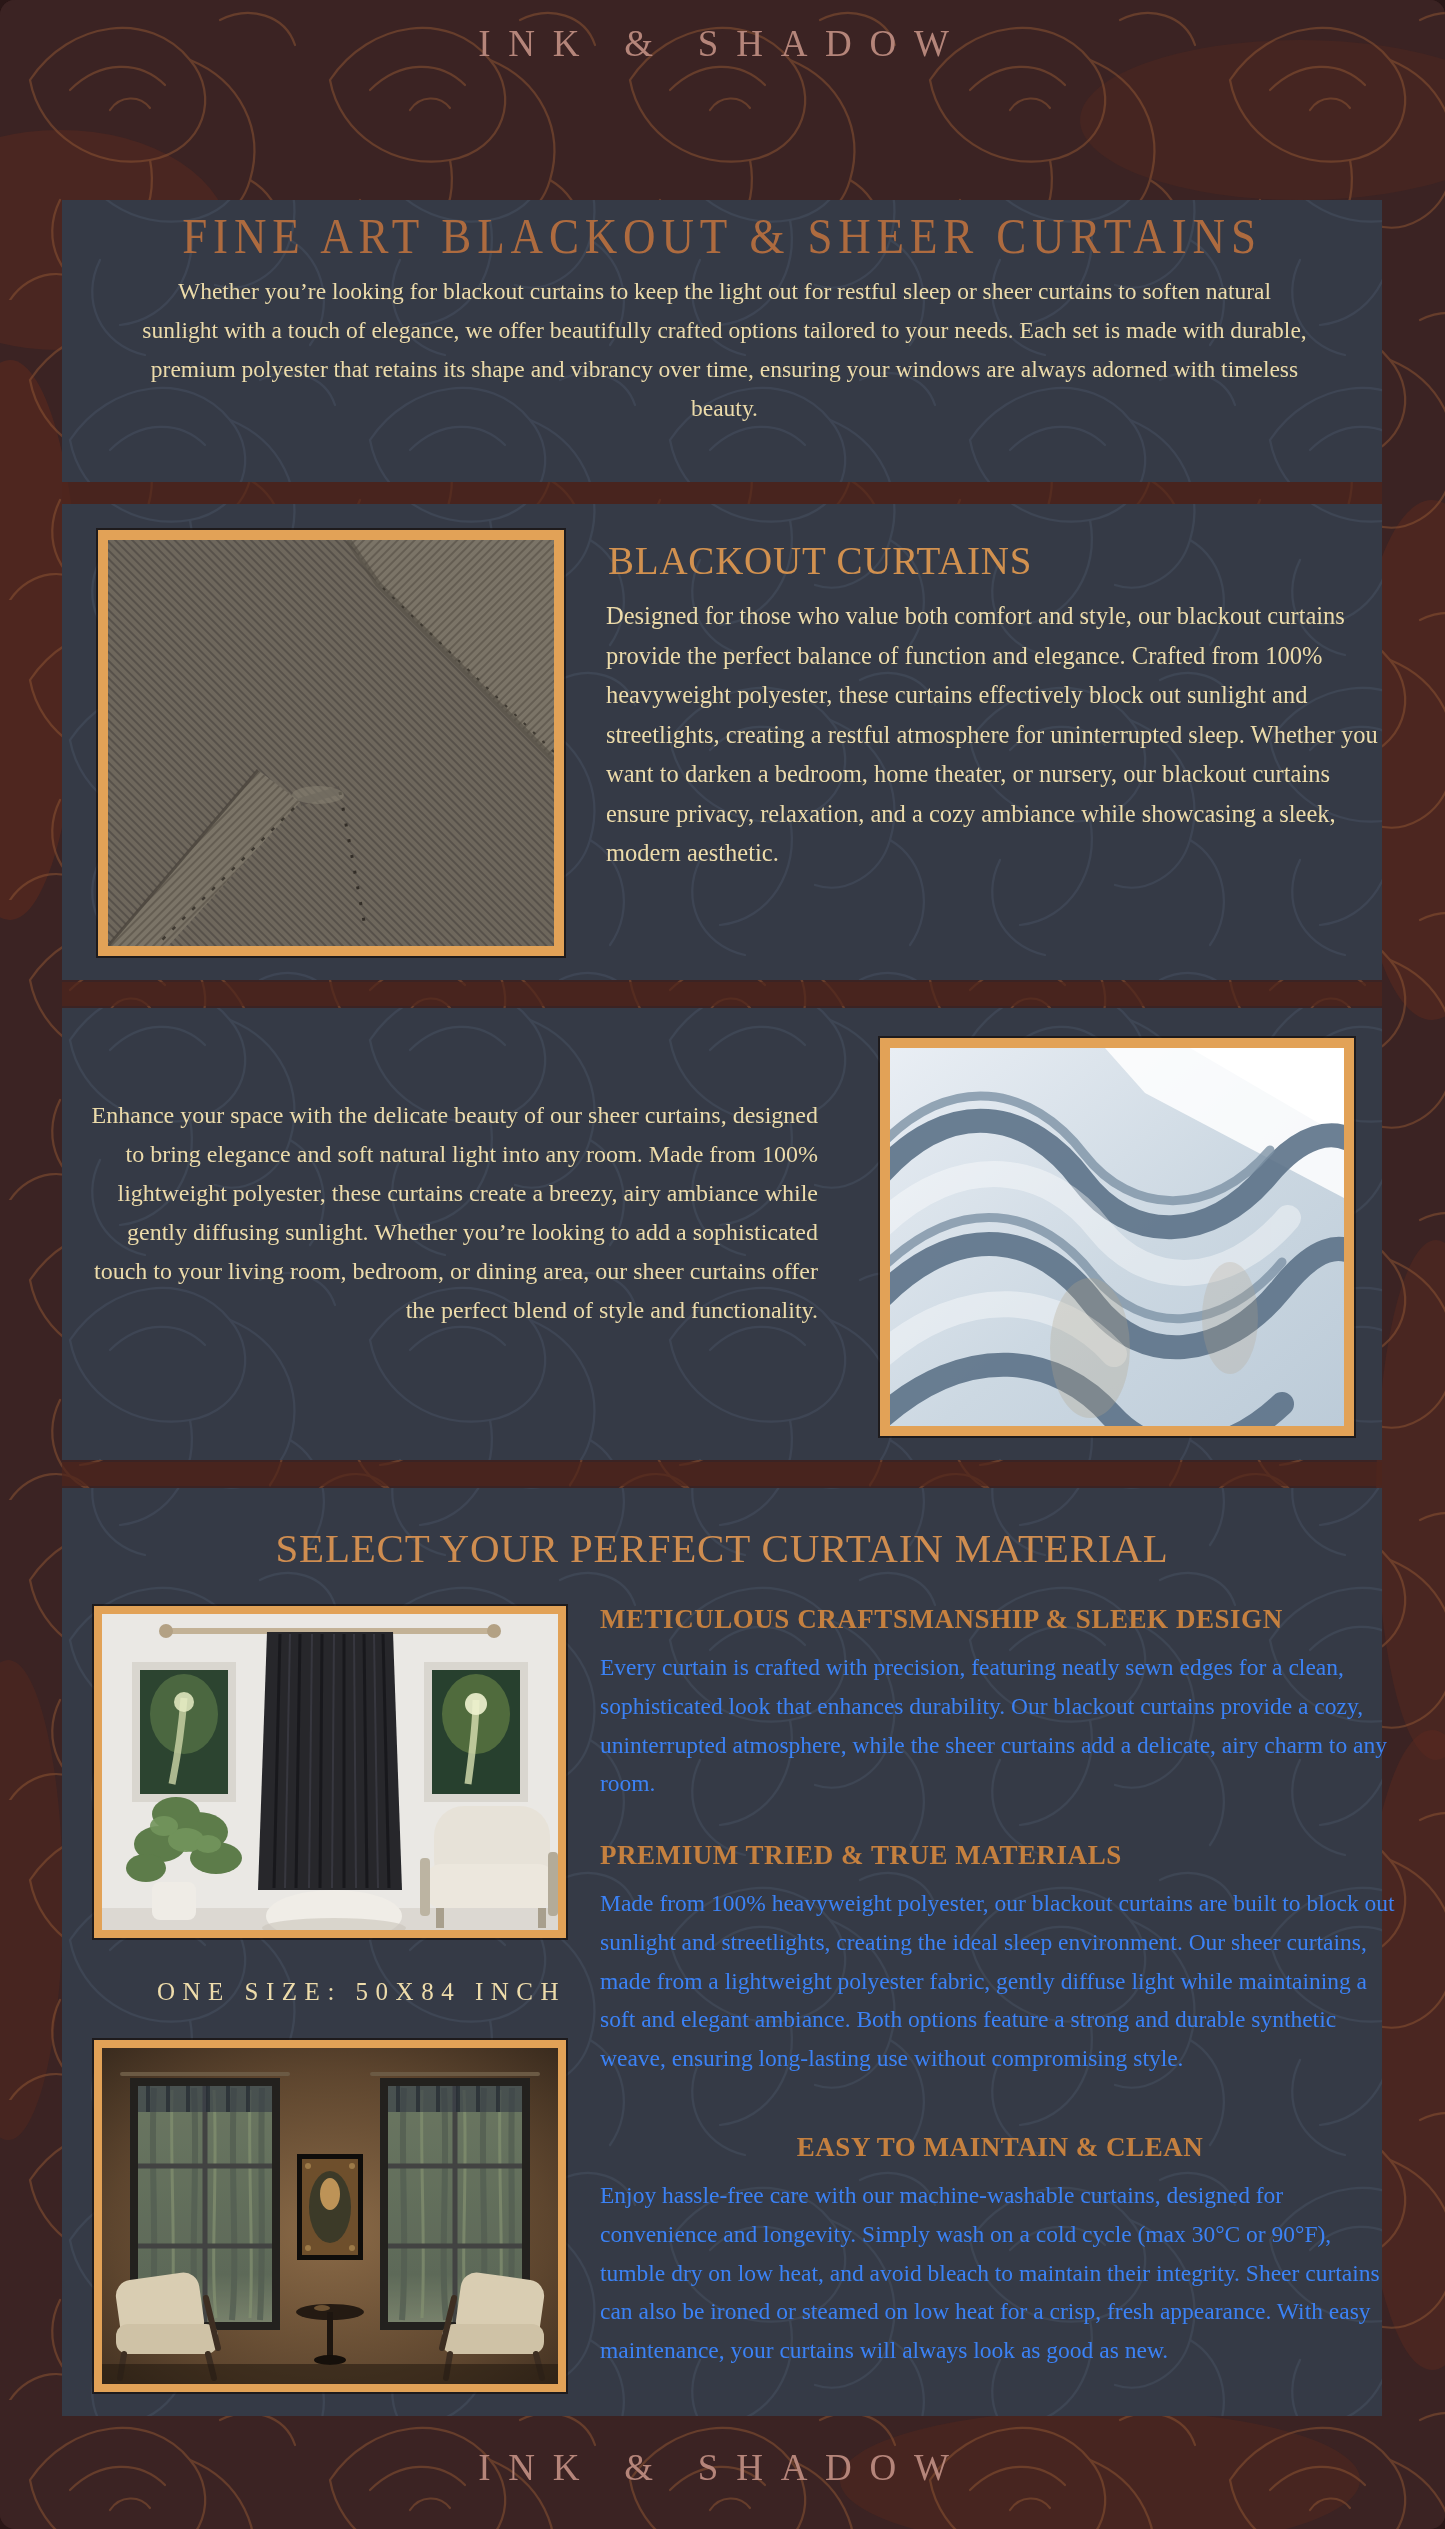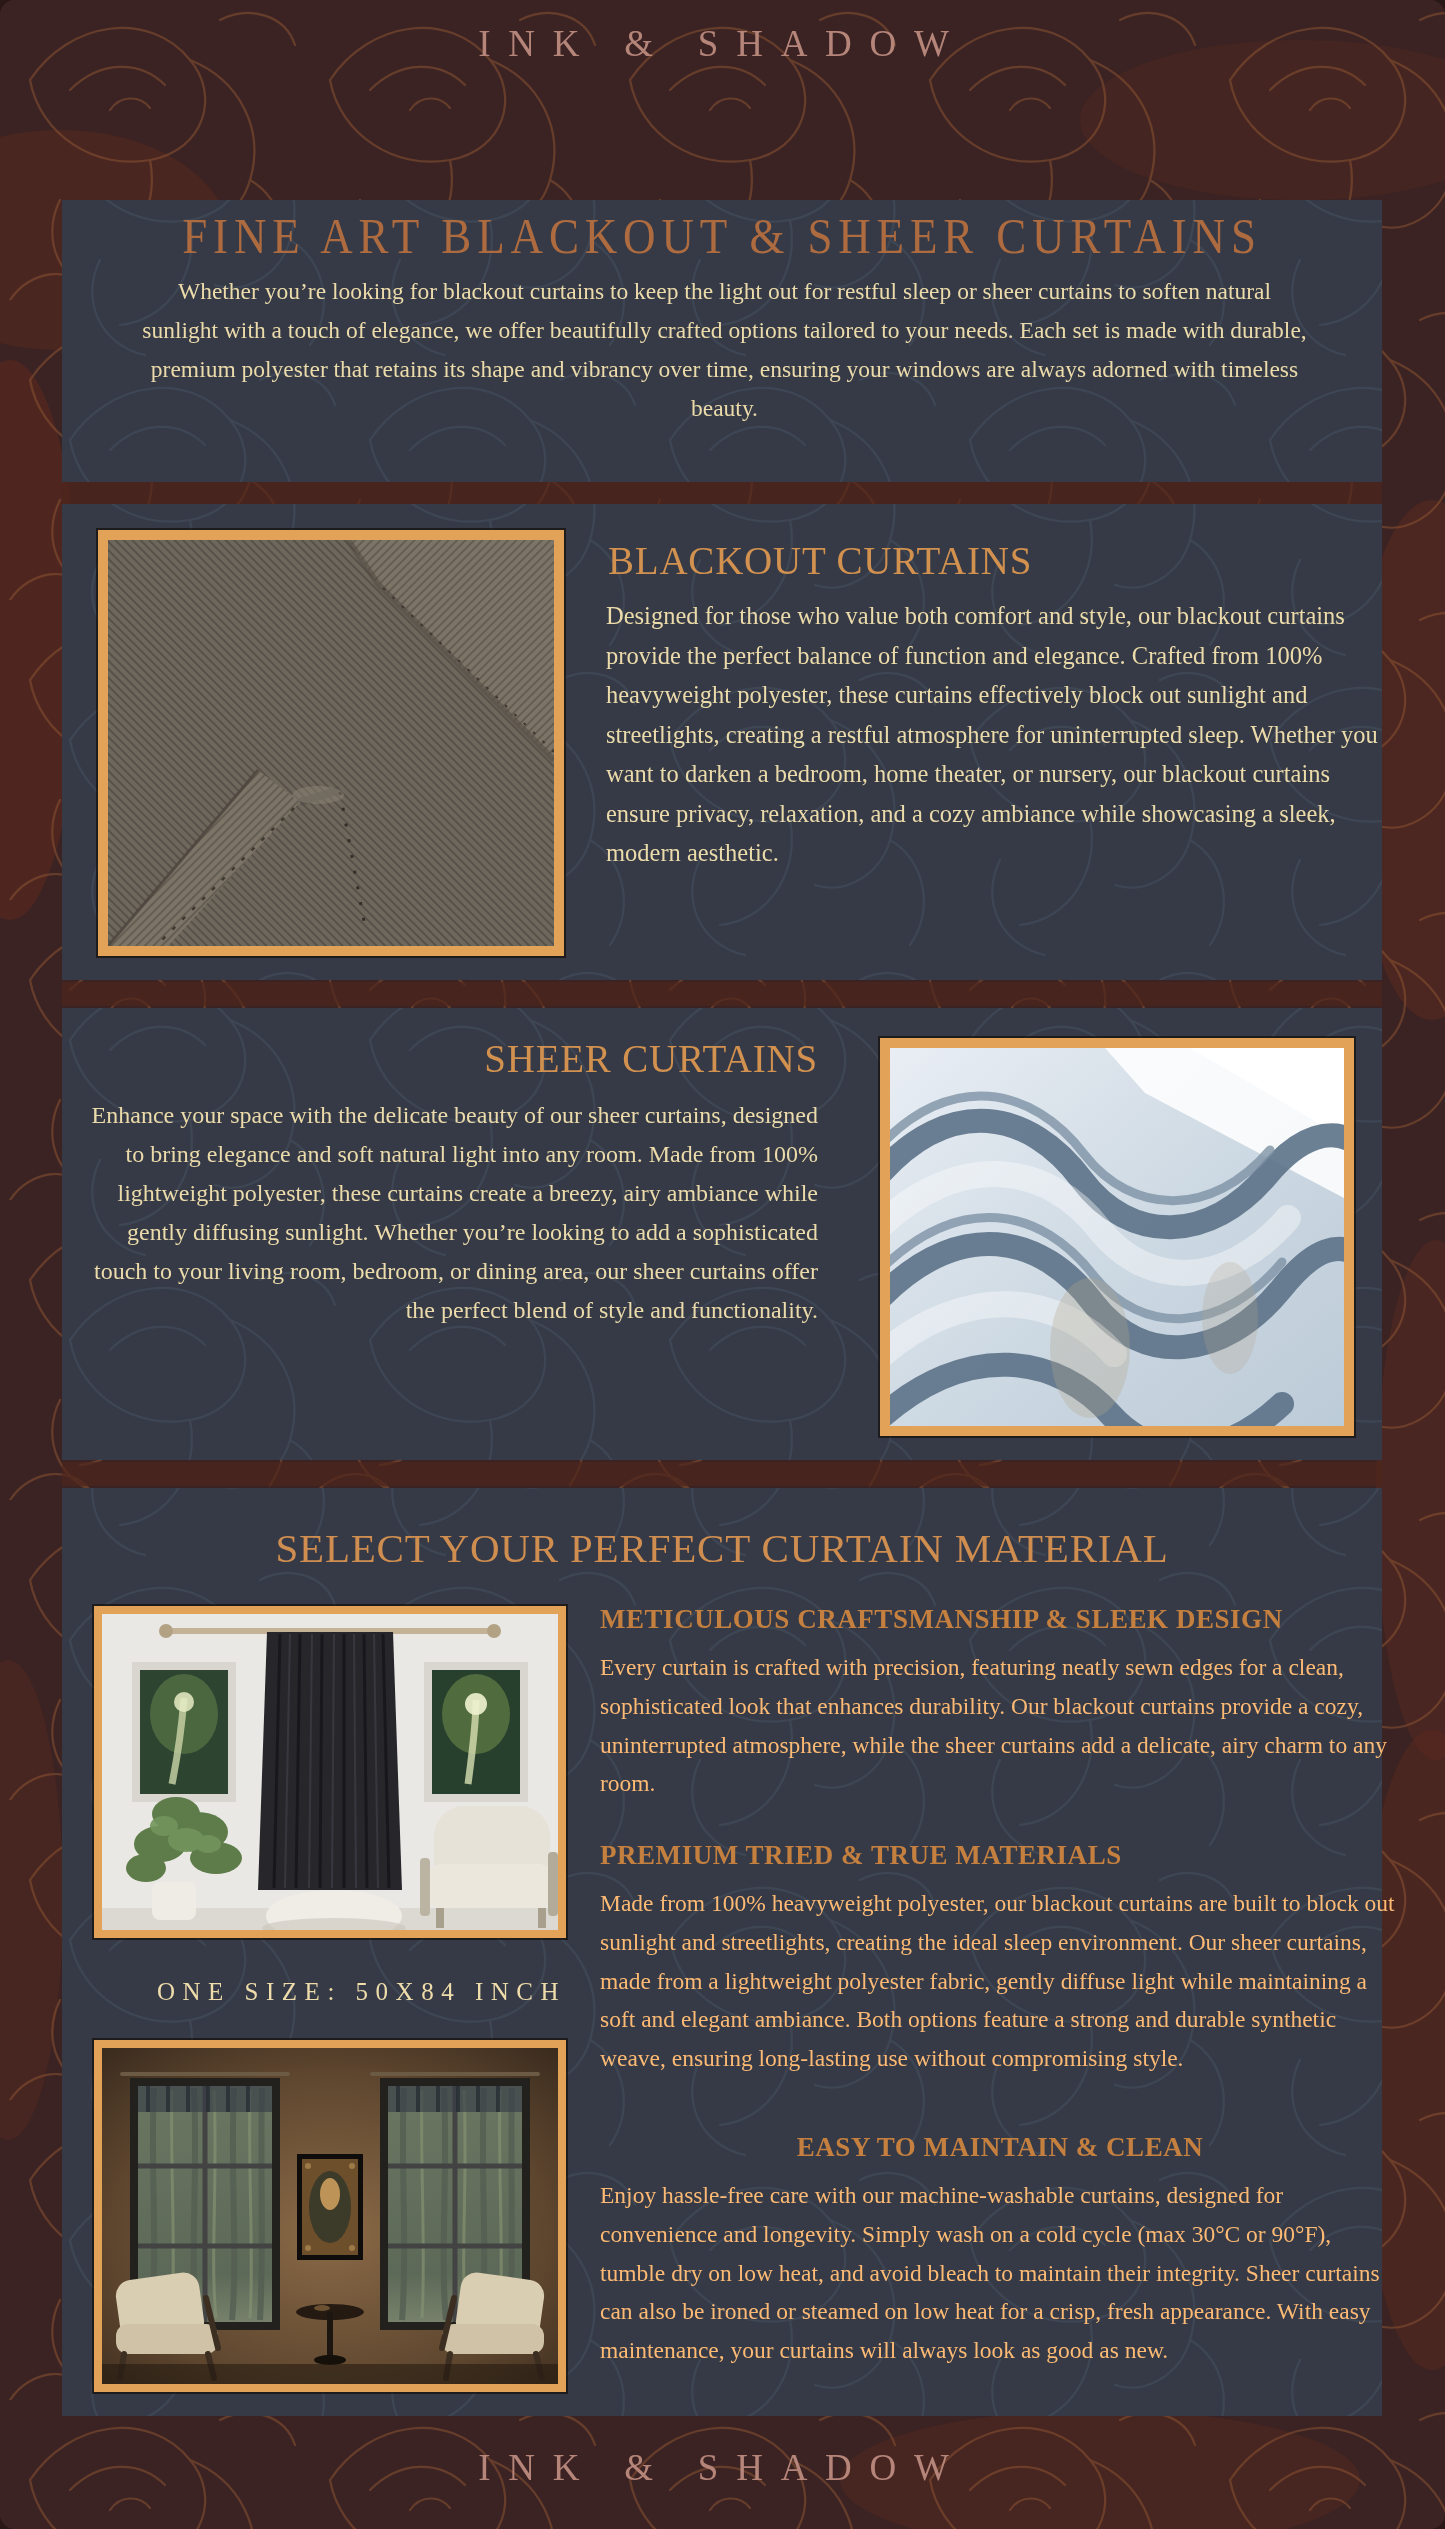--- a/index.html
+++ b/index.html
@@ -156,7 +156,6 @@
   <h2 class="section-heading blackout-heading">BLACKOUT CURTAINS</h2>
   <p class="body-text blackout-body">Designed for those who value both comfort and style, our blackout curtains provide the perfect balance of function and elegance. Crafted from 100% heavyweight polyester, these curtains effectively block out sunlight and streetlights, creating a restful atmosphere for uninterrupted sleep. Whether you want to darken a bedroom, home theater, or nursery, our blackout curtains ensure privacy, relaxation, and a cozy ambiance while showcasing a sleek, modern aesthetic.</p>
 
-  <h2 class="section-heading sheer-heading">SHEER CURTAINS</h2>
   <p class="body-text sheer-body">Enhance your space with the delicate beauty of our sheer curtains, designed to bring elegance and soft natural light into any room. Made from 100% lightweight polyester, these curtains create a breezy, airy ambiance while gently diffusing sunlight. Whether you’re looking to add a sophisticated touch to your living room, bedroom, or dining area, our sheer curtains offer the perfect blend of style and functionality.</p>
   <div class="photo" style="left:880px;top:1038px;width:454px;height:378px;">
     <svg width="454" height="378" viewBox="0 0 454 378">

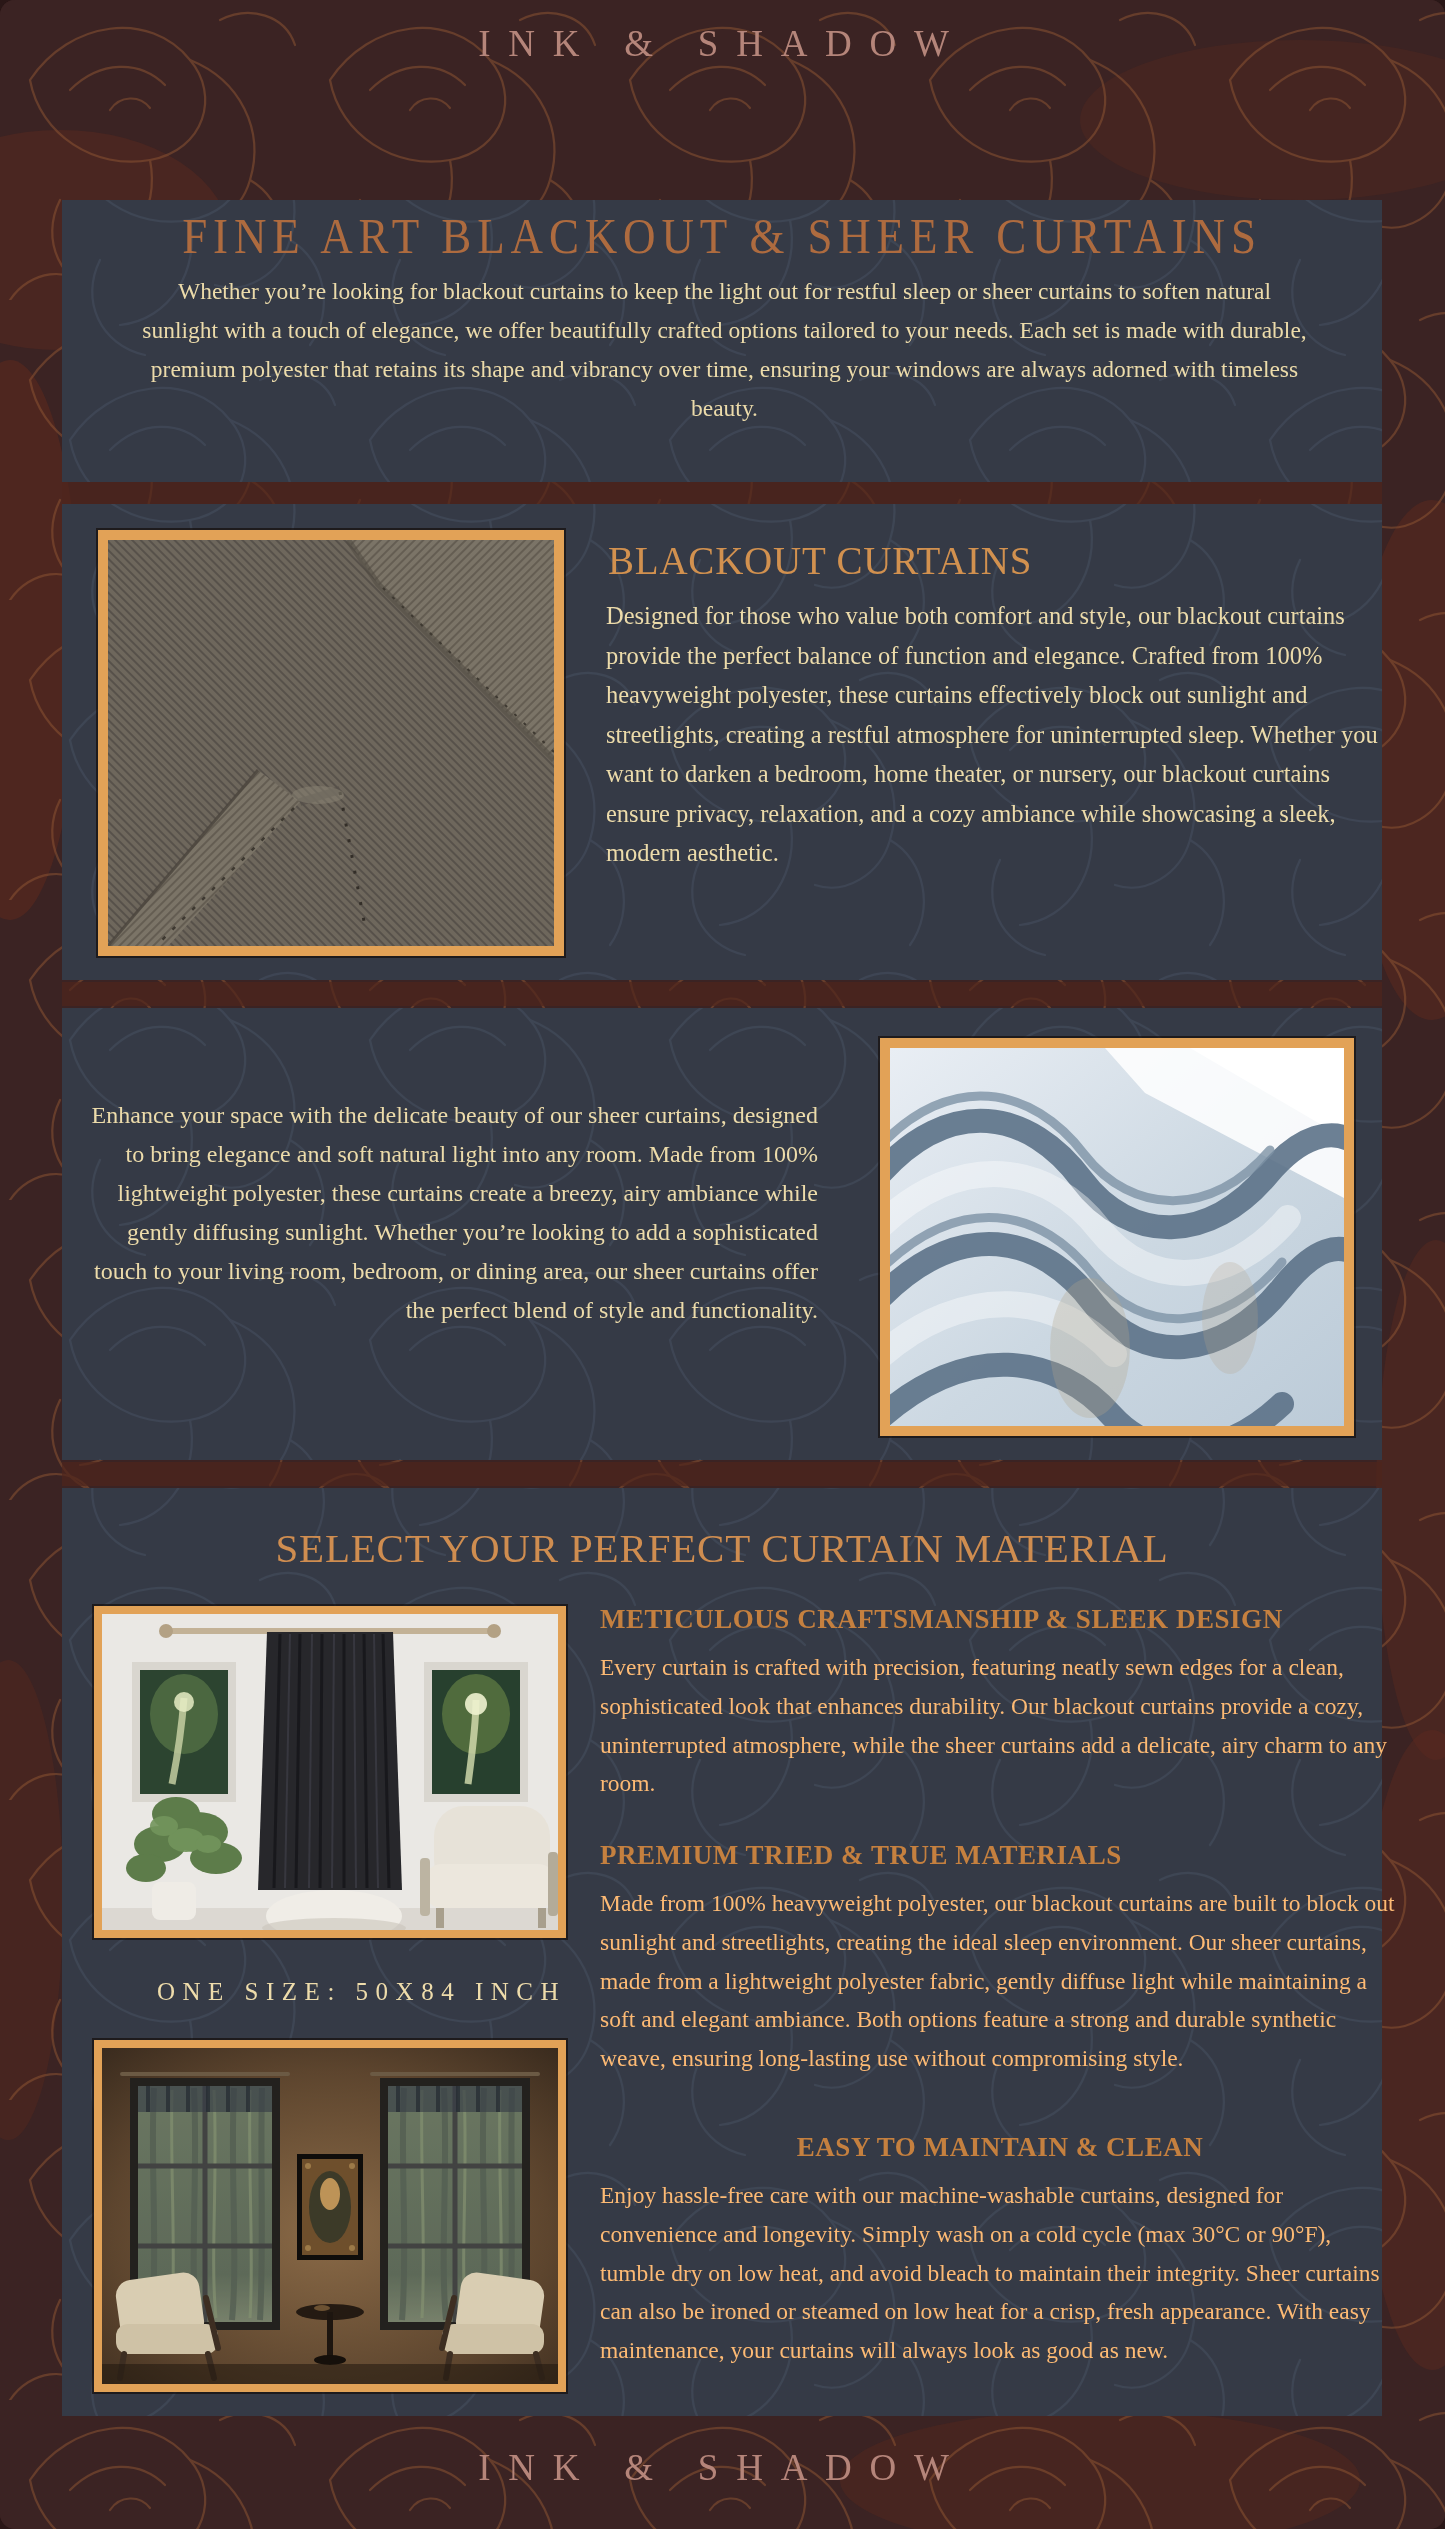--- a/index.html
+++ b/index.html
@@ -46,7 +46,7 @@
   .feat-head{position:absolute;z-index:2;margin:0;left:600px;width:800px;
     font-size:27px;font-weight:700;letter-spacing:.02em;color:#c5803f;}
   .feat-body{position:absolute;z-index:2;margin:0;left:600px;width:800px;
-    font-size:23.5px;line-height:38.8px;color:#fdba74;text-align:left;}
+    font-size:23.5px;line-height:38.8px;color:#3b82f6;text-align:left;}
   .fh1{top:1604px;} .fb1{top:1648px;}
   .fh2{top:1840px;} .fb2{top:1884px;}
   .fh3{top:2132px;text-align:center;} .fb3{top:2176px;}

